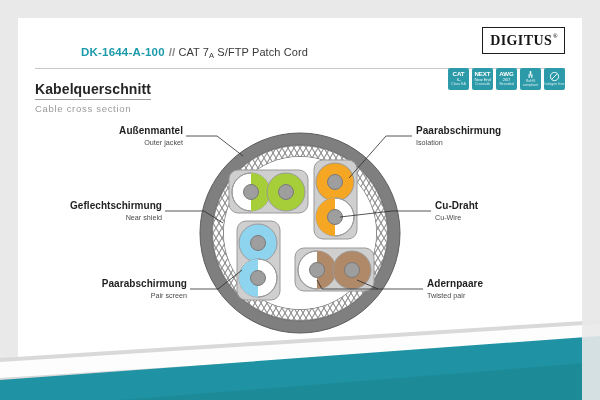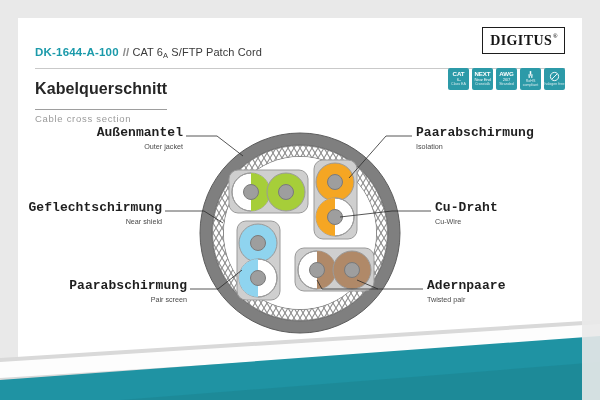--- a/index.html
+++ b/index.html
@@ -69,6 +69,7 @@
     font-weight: bold;
     font-size: 11.5px;
     letter-spacing: .2px;
+    margin-left: 46px;
   }
   .hdr-sep {
     color: #8a8a8a;

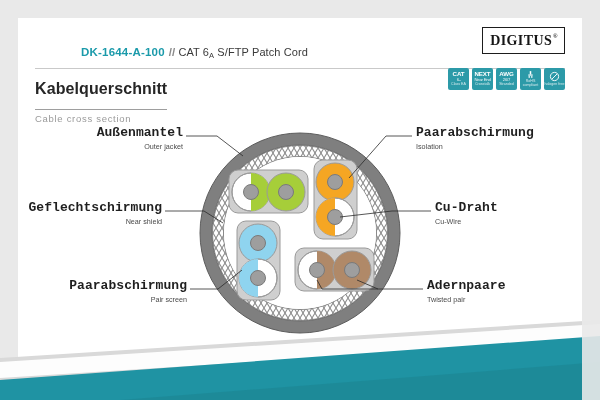--- a/index.html
+++ b/index.html
@@ -224,7 +224,7 @@
 
     <div class="hdr">
       <div class="hdr-title">
-        <span class="hdr-sku">DK-1644-A-100</span><span class="hdr-sep">//</span><span class="hdr-desc"><span>CAT 6</span><sub>A</sub><span> S/FTP Patch Cord</span></span>
+        <span class="hdr-sku">DK-1644-A-100</span><span class="hdr-sep">//</span><span class="hdr-desc"><span>CAT 7</span><sub>A</sub><span> S/FTP Patch Cord</span></span>
       </div>
     </div>
     <div class="hdr-rule"></div>

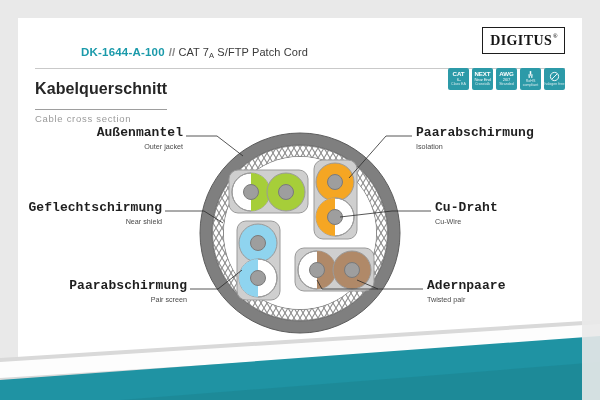--- a/index.html
+++ b/index.html
@@ -129,11 +129,11 @@
     top: 62px;
   }
   .sect-de {
-    font-size: 16px;
+    font-size: 14px;
     font-weight: bold;
     color: #262626;
     letter-spacing: .1px;
-    padding-bottom: 11px;
+    padding-bottom: 2px;
     border-bottom: 1px solid #9e9e9e;
     display: inline-block;
   }

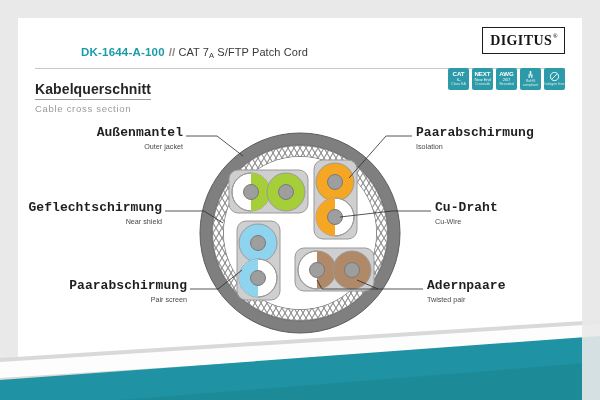--- a/index.html
+++ b/index.html
@@ -199,12 +199,11 @@
     white-space: nowrap;
   }
   .lbl-de {
-    font-size: 13px;
+    font-size: 10px;
     font-weight: bold;
     color: #1f1f1f;
     letter-spacing: .05px;
     line-height: 1.25;
-    font-family: Liberation Mono, monospace;
   }
   .lbl-en {
     font-size: 7.2px;

